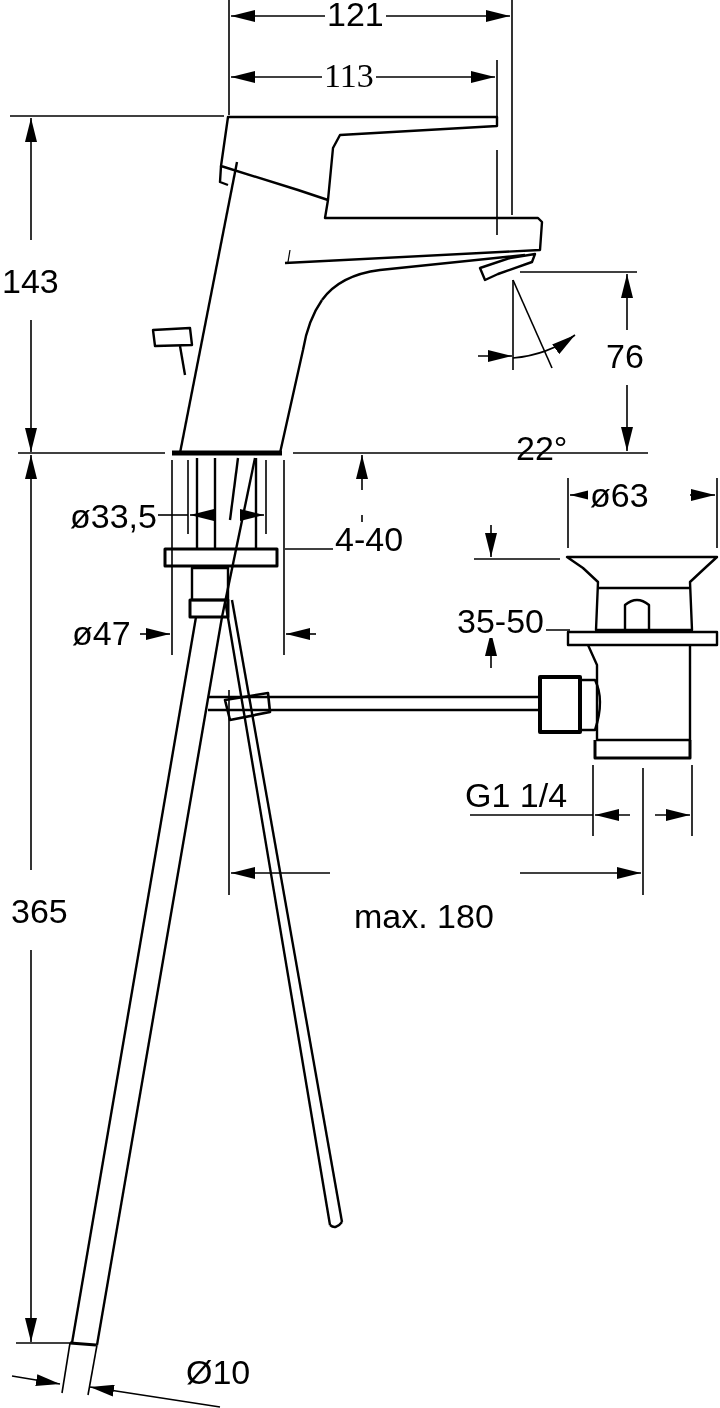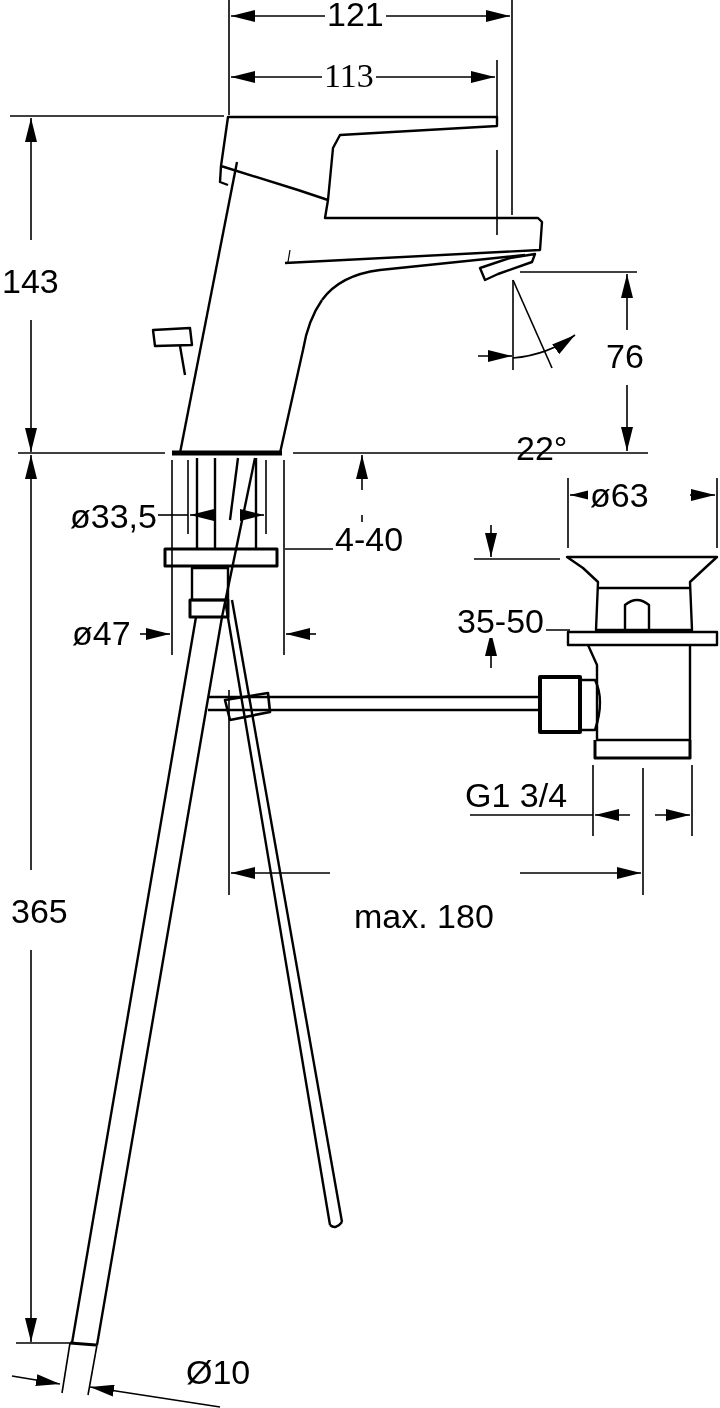--- a/index.html
+++ b/index.html
@@ -150,7 +150,7 @@
 <div class="dim" style="left:70px;top:616px;background:transparent;">ø47</div>
 <div class="dim" style="left:588px;top:478px;">ø63</div>
 <div class="dim" style="left:455px;top:580px;margin-top:24px;">35-50</div>
-<div class="dim" style="left:463px;top:778px;background:transparent;">G1 3/4</div>
+<div class="dim" style="left:463px;top:778px;background:transparent;">G1 1/4</div>
 <div class="dim" style="left:352px;top:880px;margin-top:19px;">max. 180</div>
 <div class="dim" style="left:9px;top:894px;">365</div>
 <div class="dim" style="left:148px;top:1355px;background:transparent;margin-left:36px;">Ø10</div>

